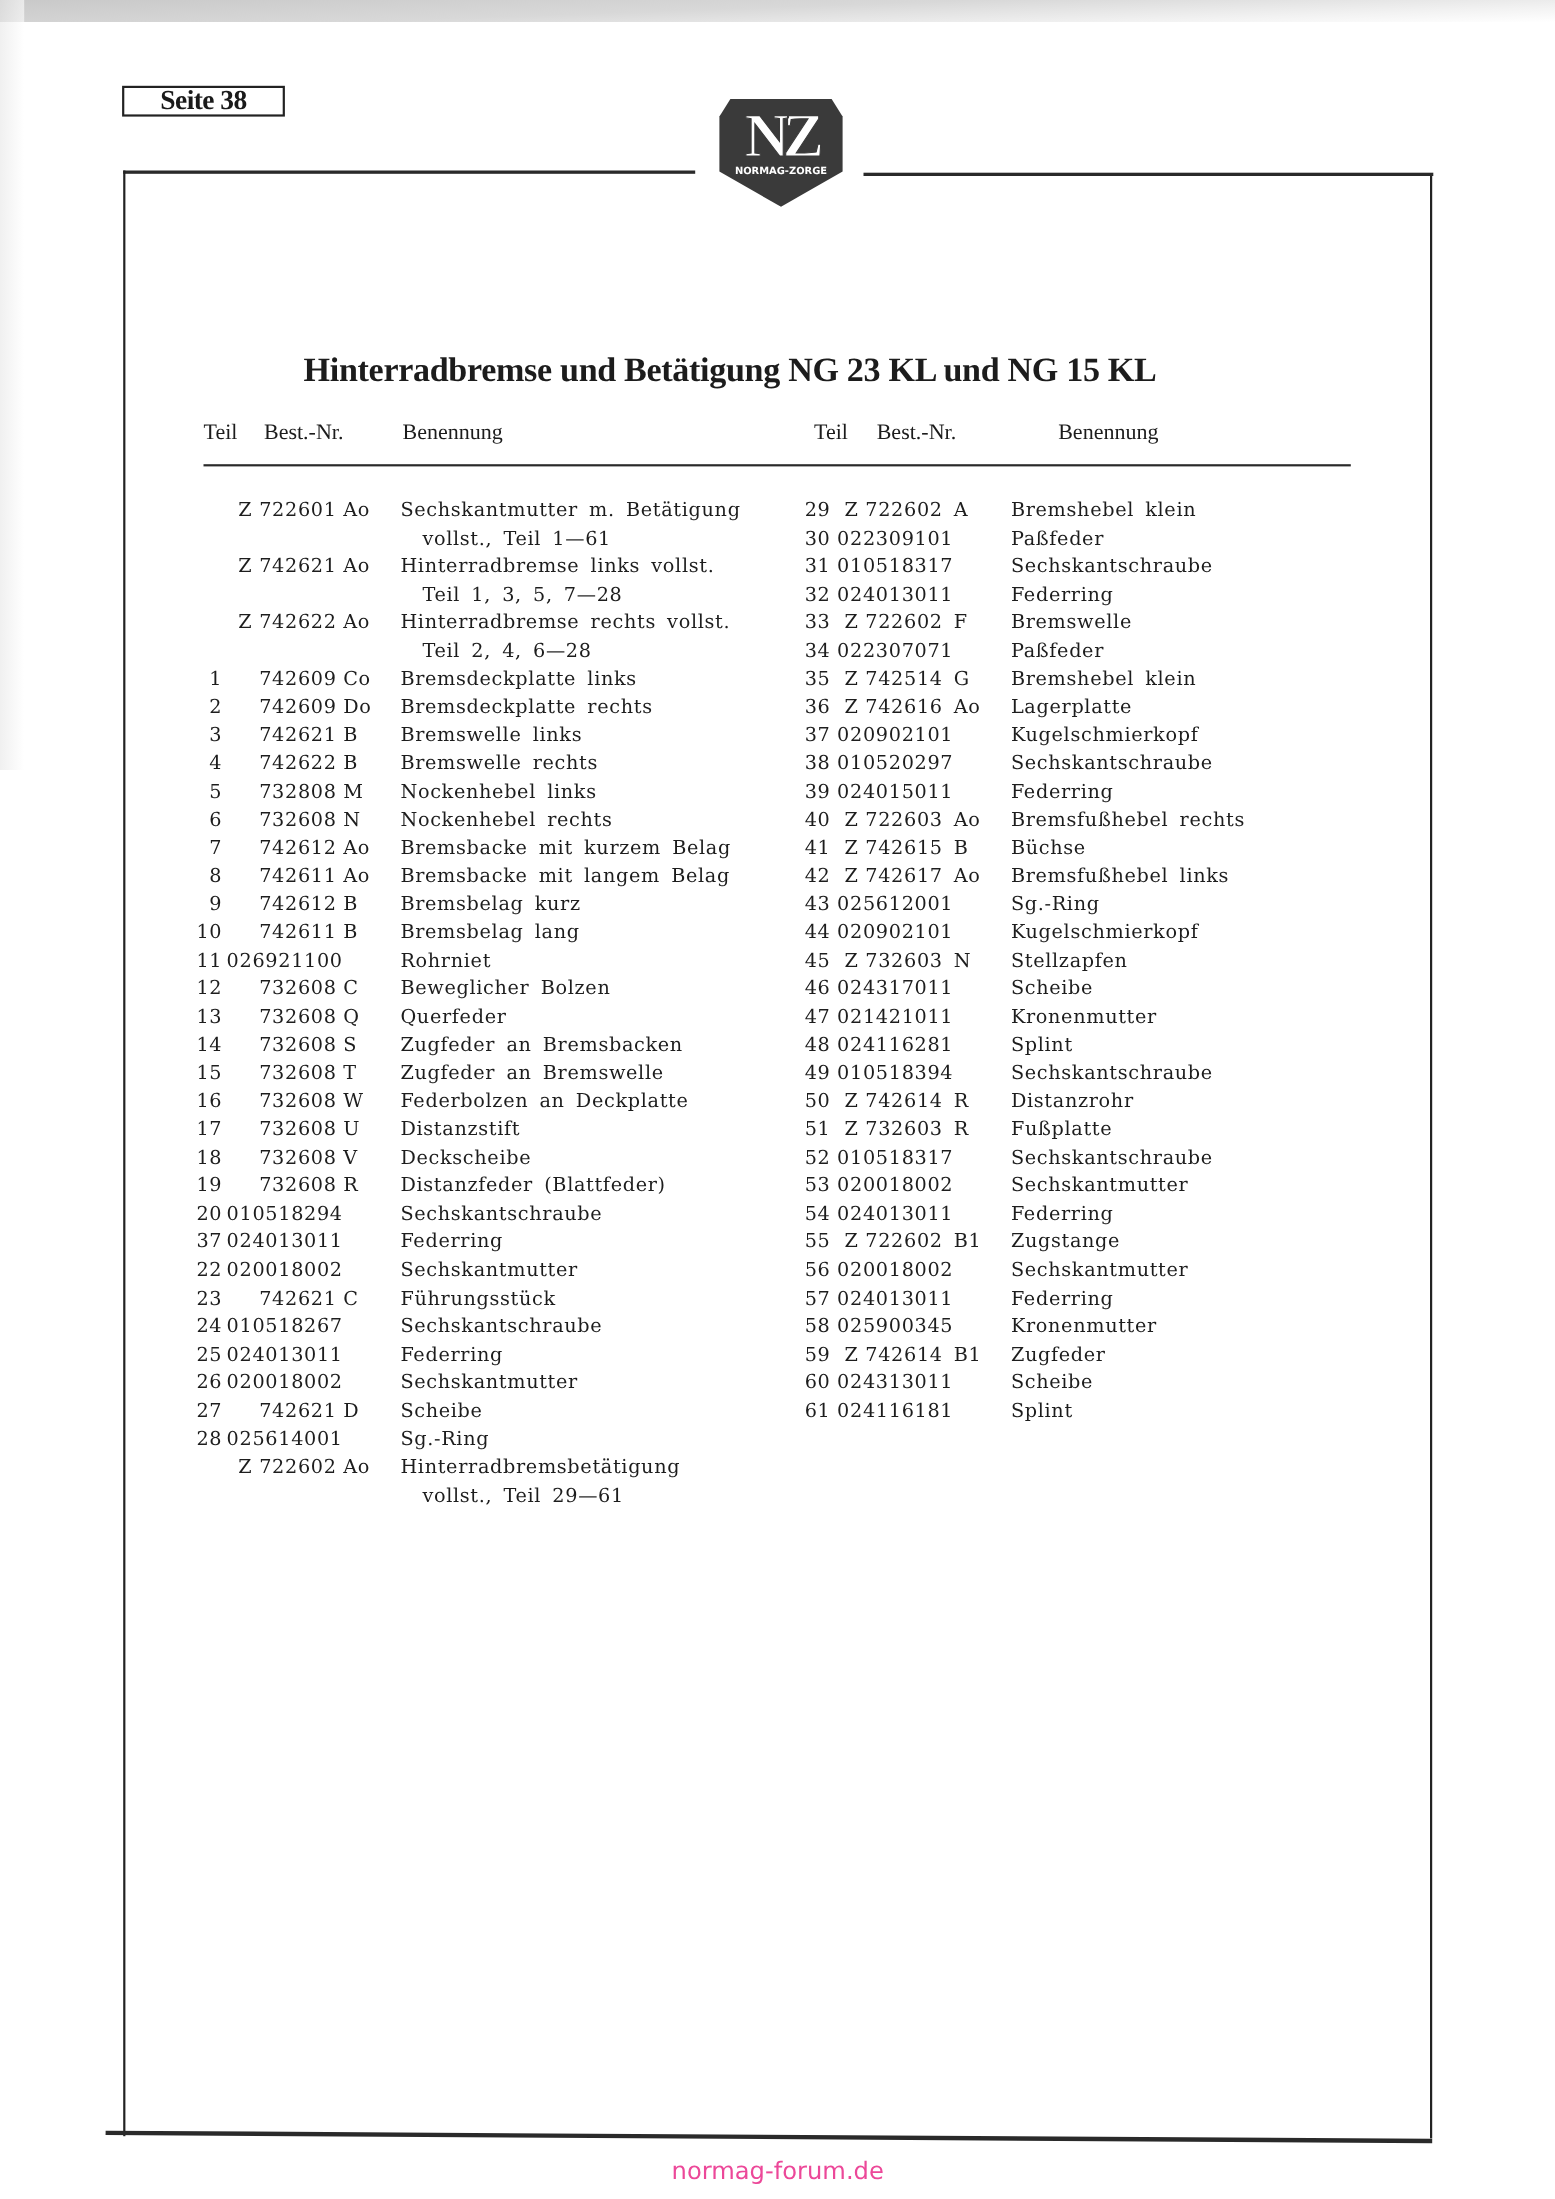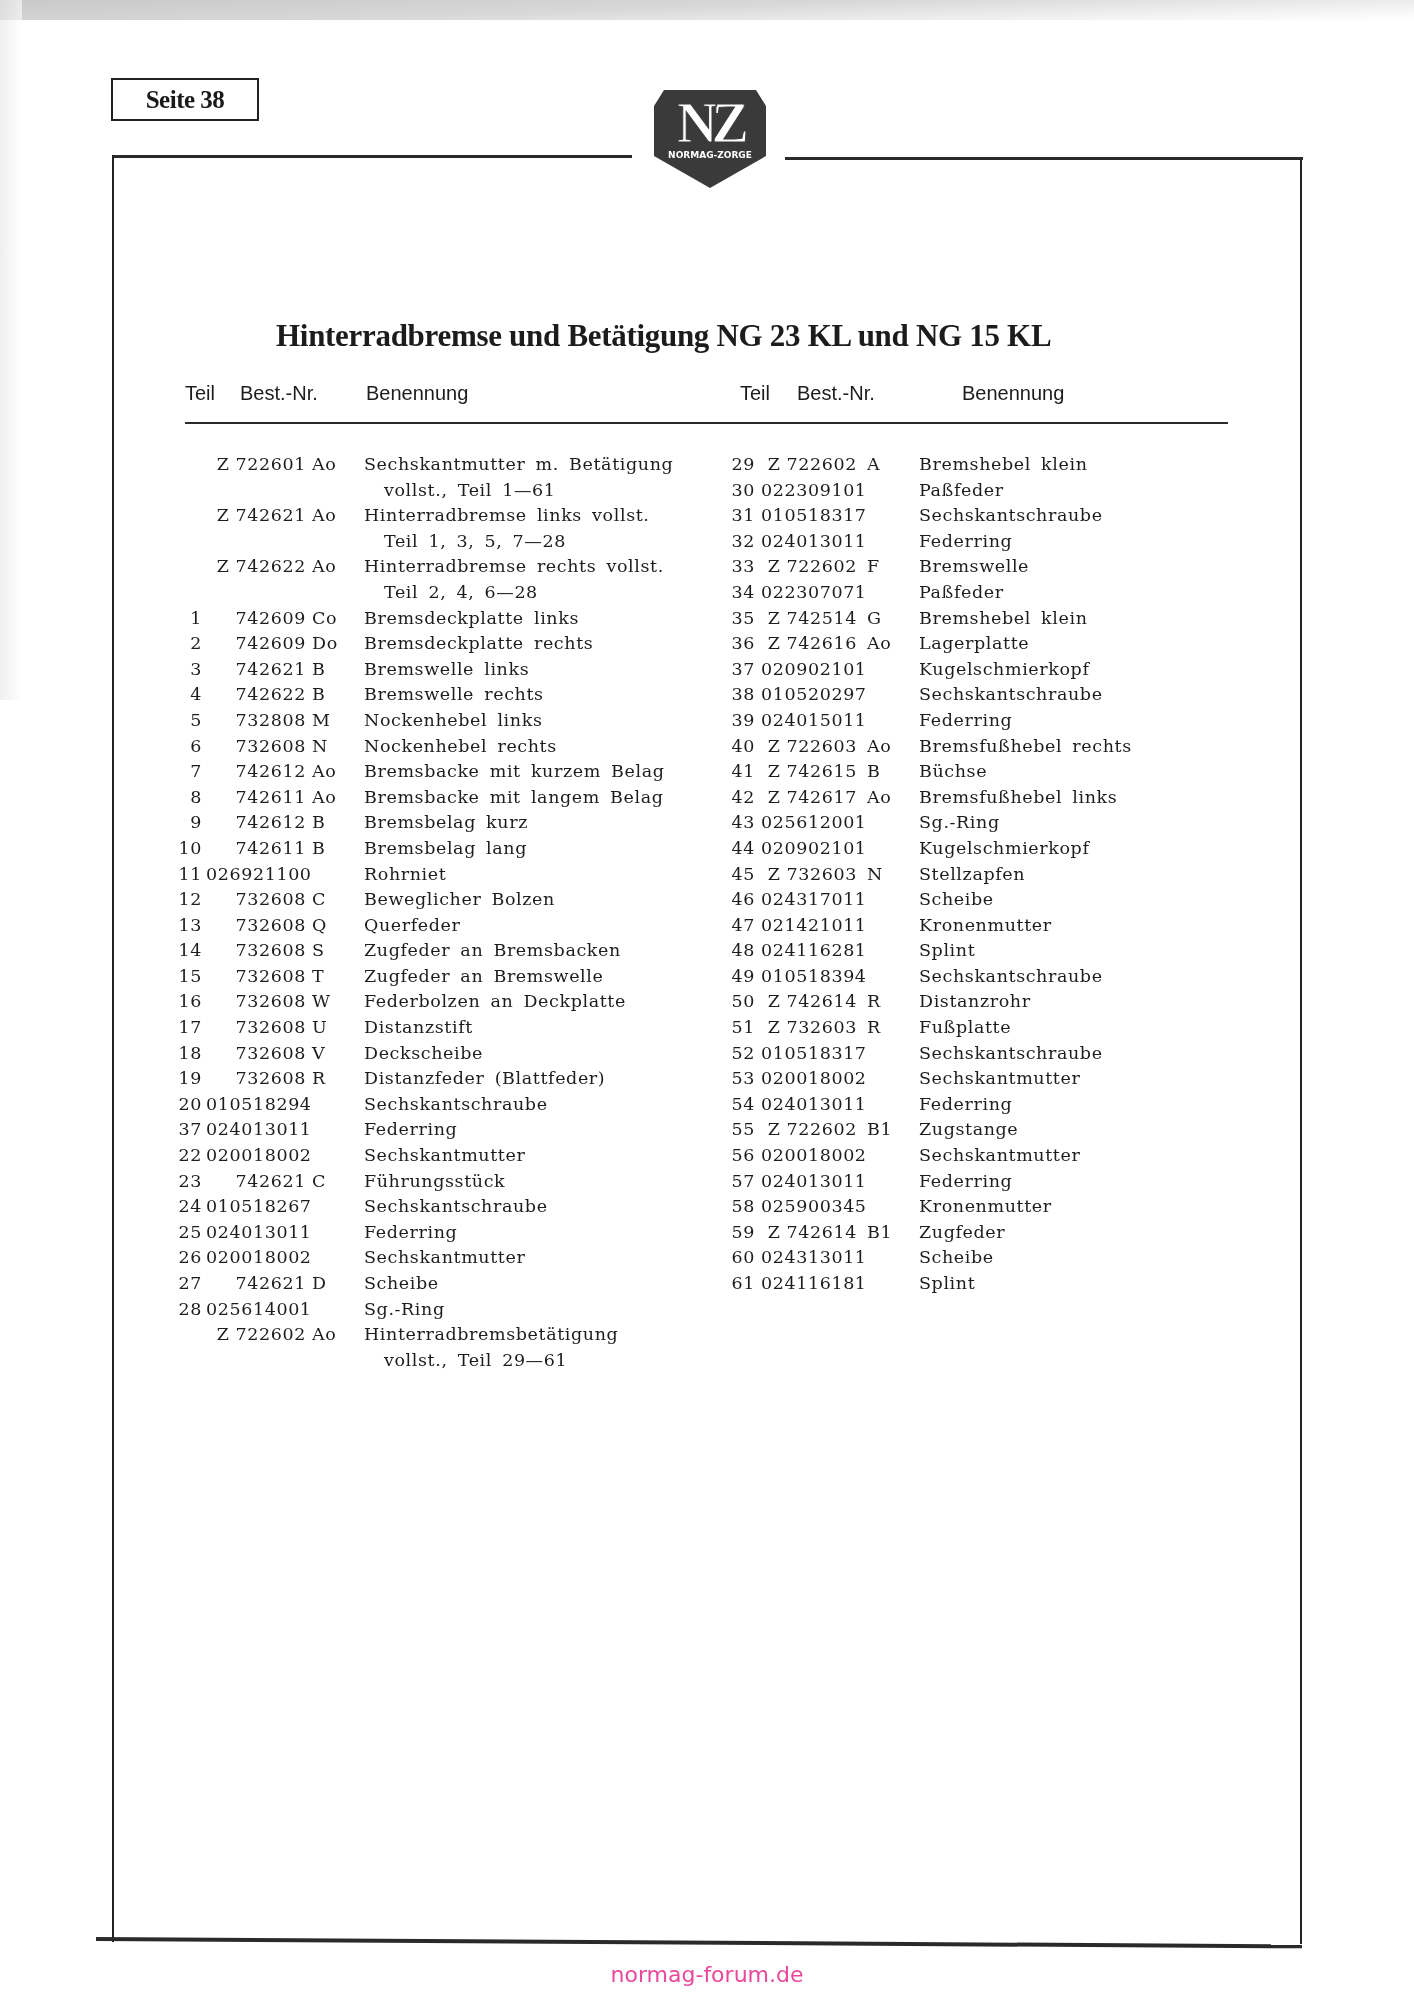--- a/index.html
+++ b/index.html
@@ -18,7 +18,7 @@
     opacity:.6;
   }
   .page-box {
-    position:absolute; left:111px; top:78px; width:148px; height:43px;
+    position:absolute; left:111px; top:78px; width:148px; height:28px;
     border:2px solid #222; box-sizing:border-box;
     display:flex; align-items:center; justify-content:center;
     font-family:"Liberation Serif", serif; font-size:25px; font-weight:bold;

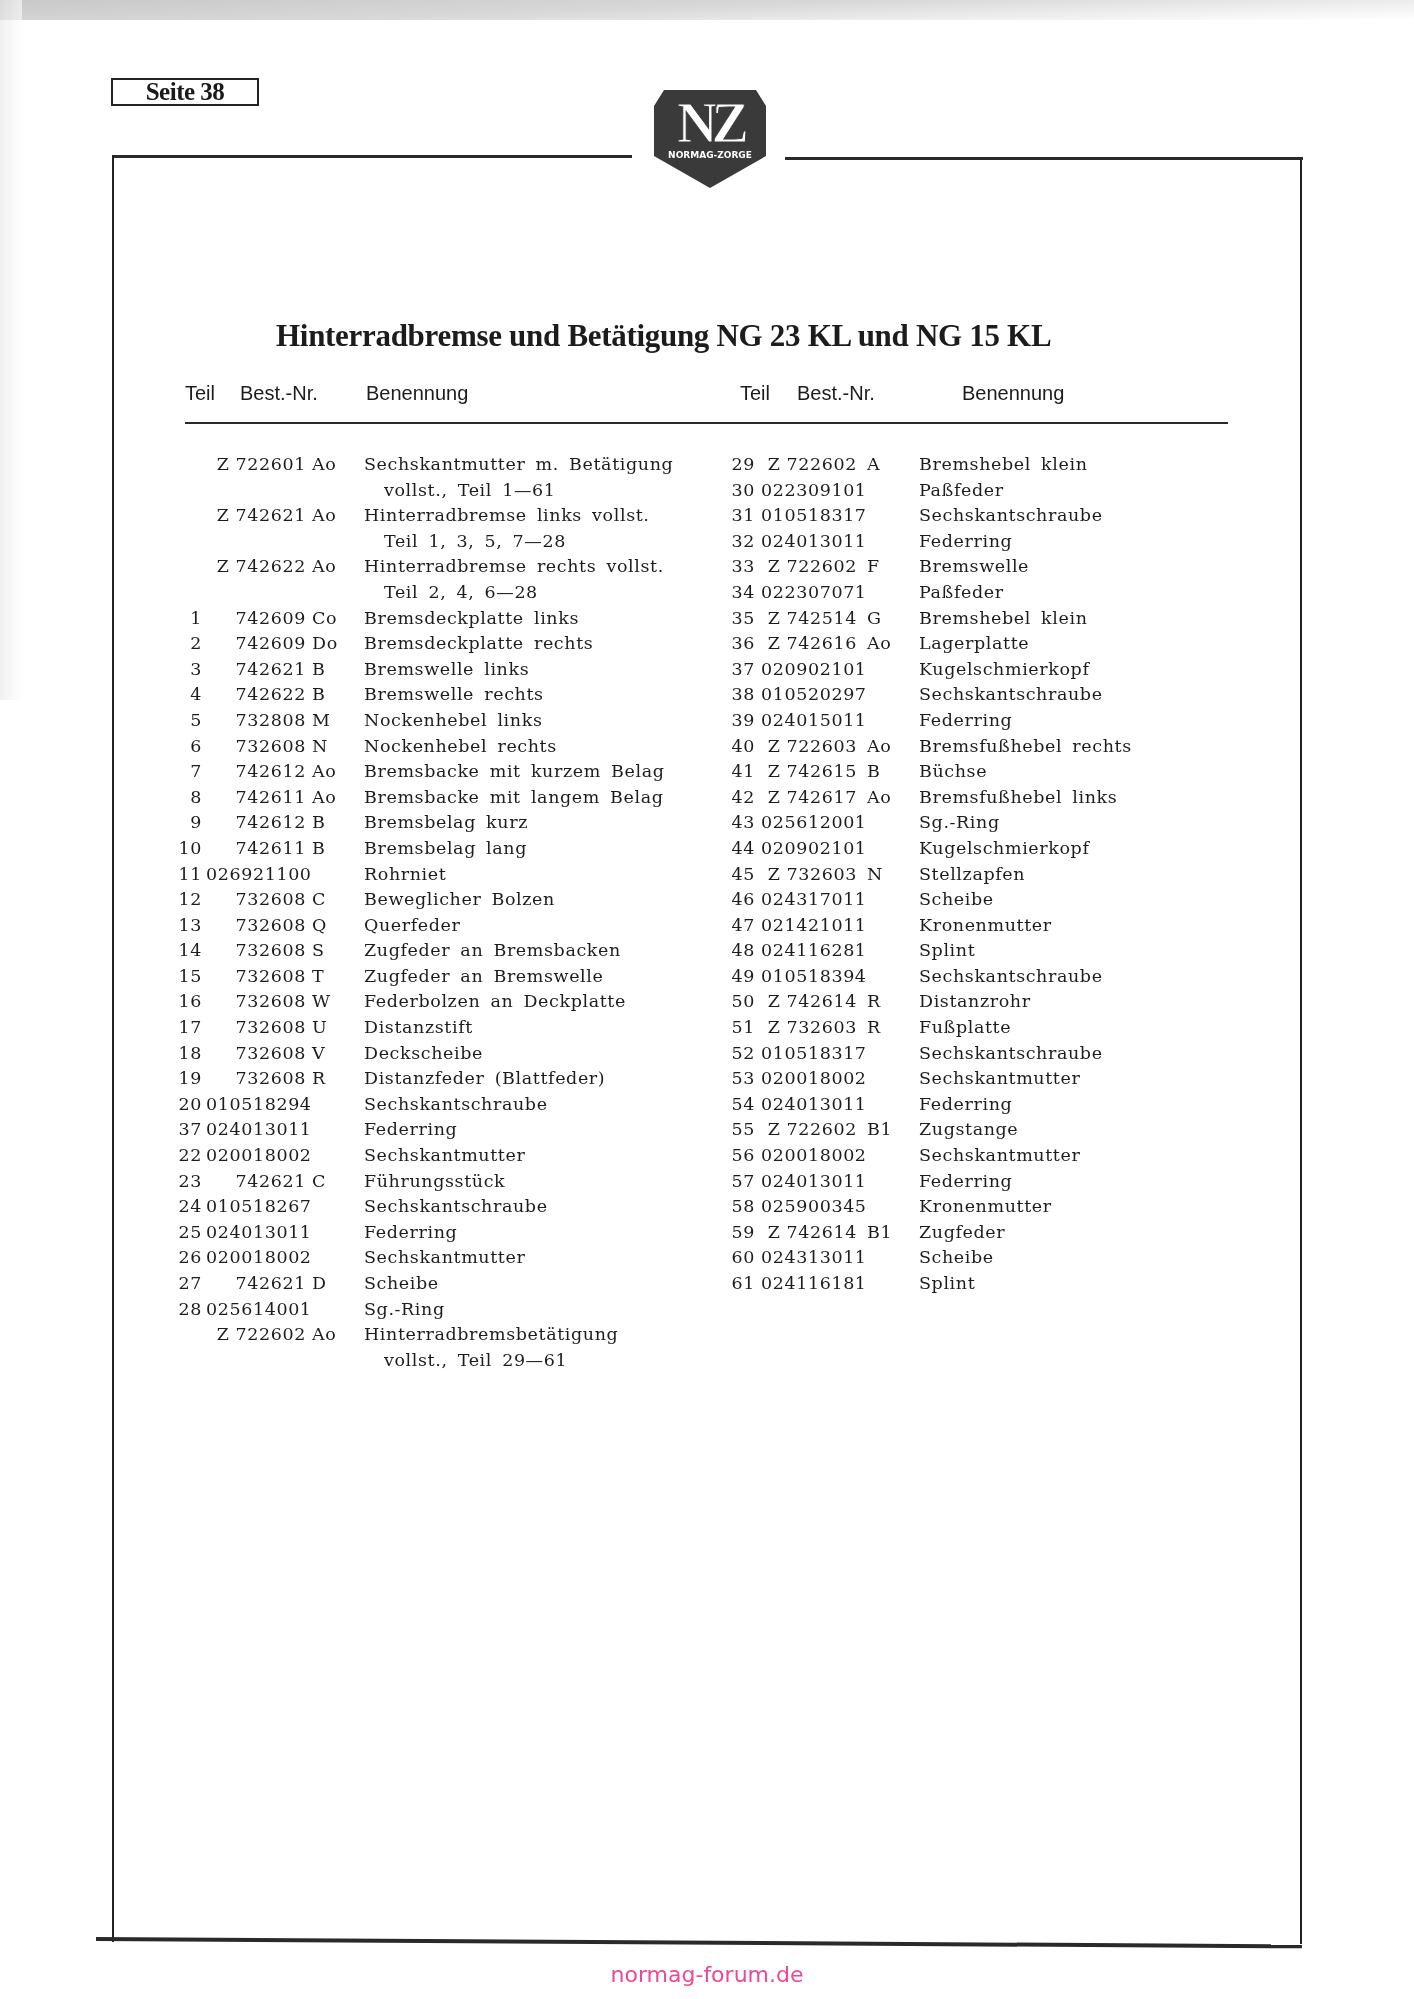--- a/index.html
+++ b/index.html
@@ -35,7 +35,7 @@
     font-family:"Liberation Serif", serif; font-weight:bold; font-size:31px;
     letter-spacing:-0.3px; white-space:nowrap; color:#1c1c1c;
   }
-  .hdr { position:absolute; top:382px; font-family:Liberation Sans, sans-serif; font-size:20px; color:#1c1c1c; white-space:nowrap; }
+  .hdr { position:absolute; top:382px; font-family:Liberation Serif, serif; font-size:20px; color:#1c1c1c; white-space:nowrap; }
   .hdr-rule { position:absolute; left:185px; top:422px; width:1043px; height:2px; background:#2a2a2a; }
   .col { position:absolute; top:452px; }
   .row { position:relative; height:25.6px; font-size:17.5px; line-height:25.6px; white-space:nowrap; letter-spacing:0.6px; }

